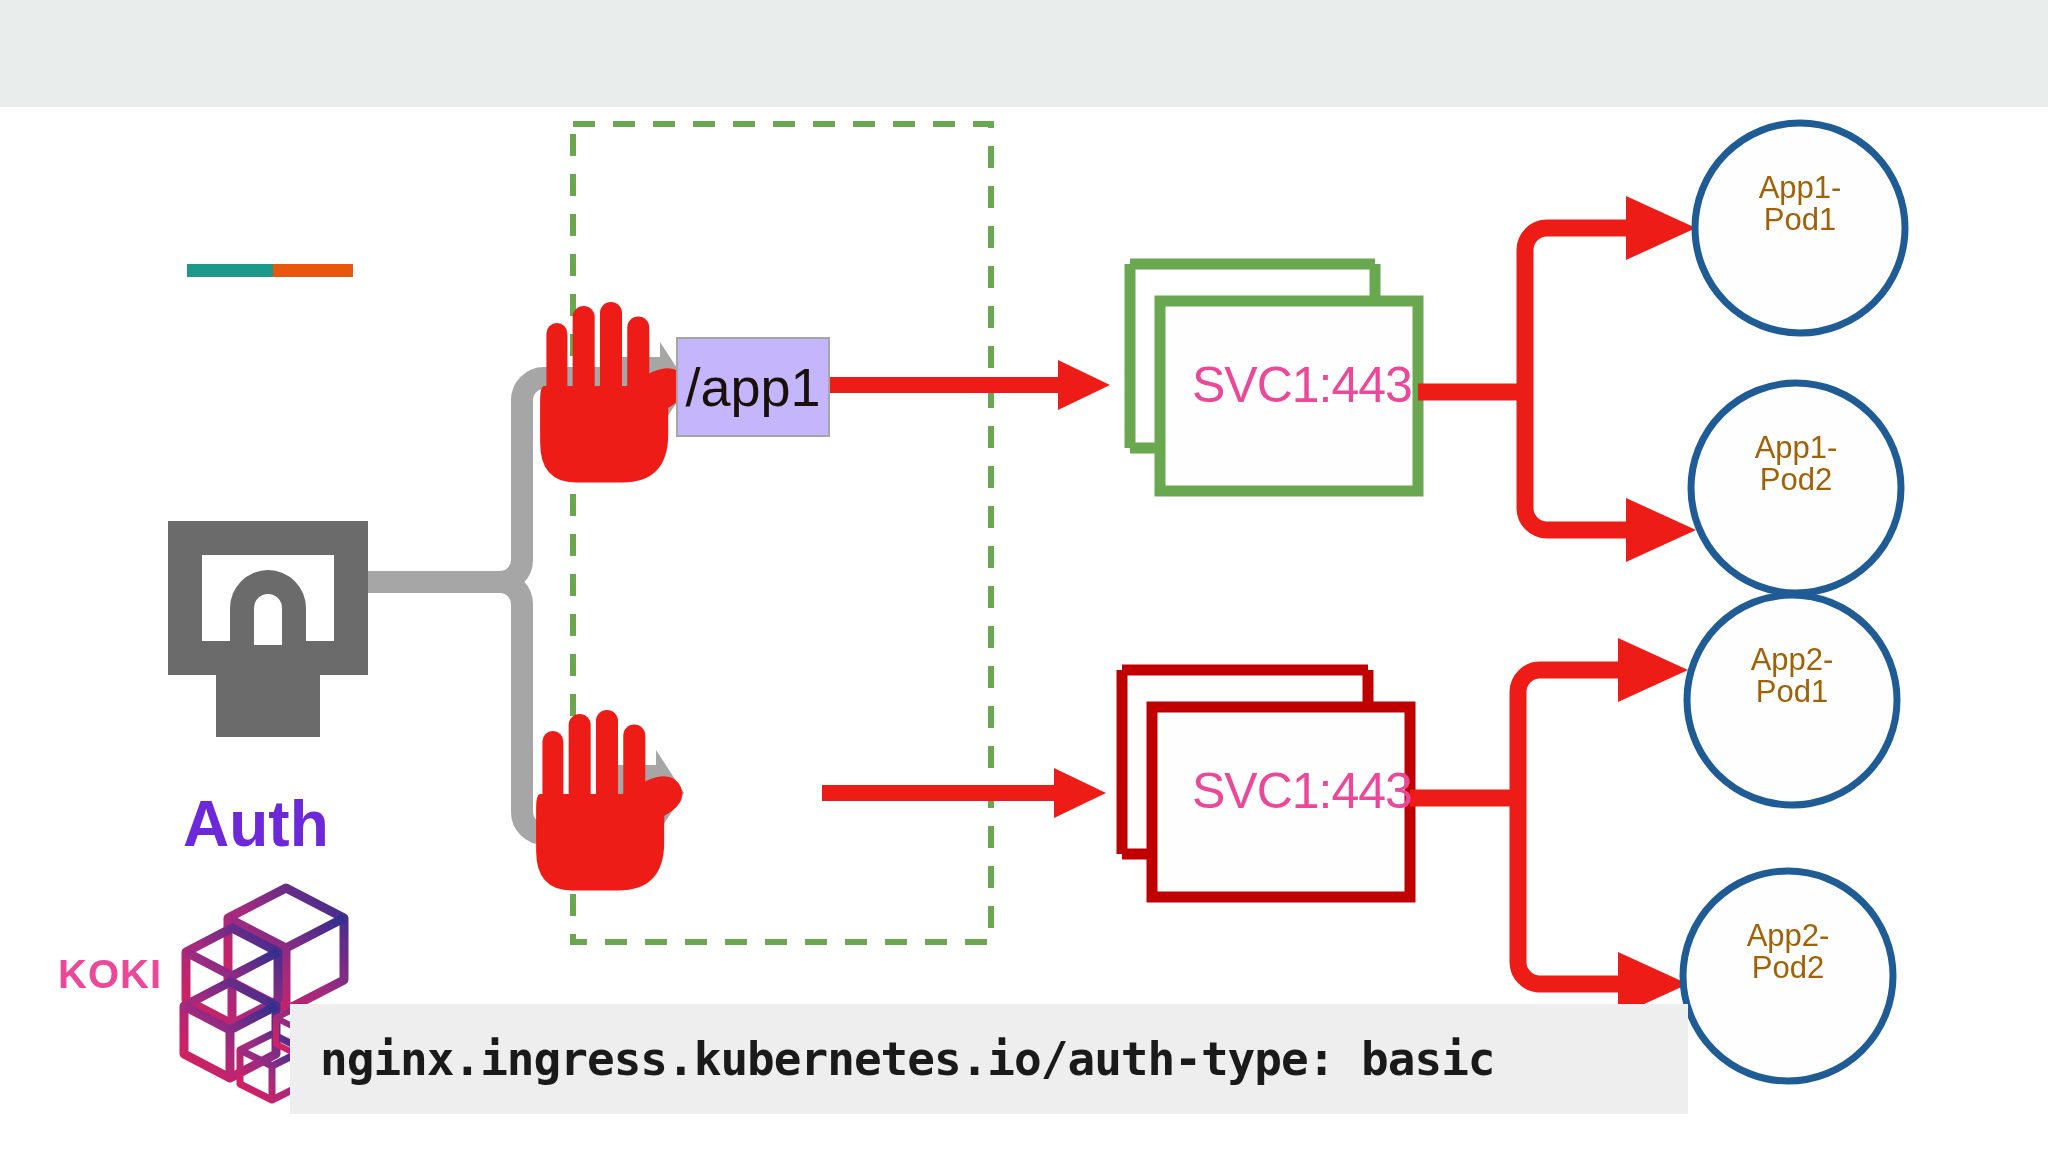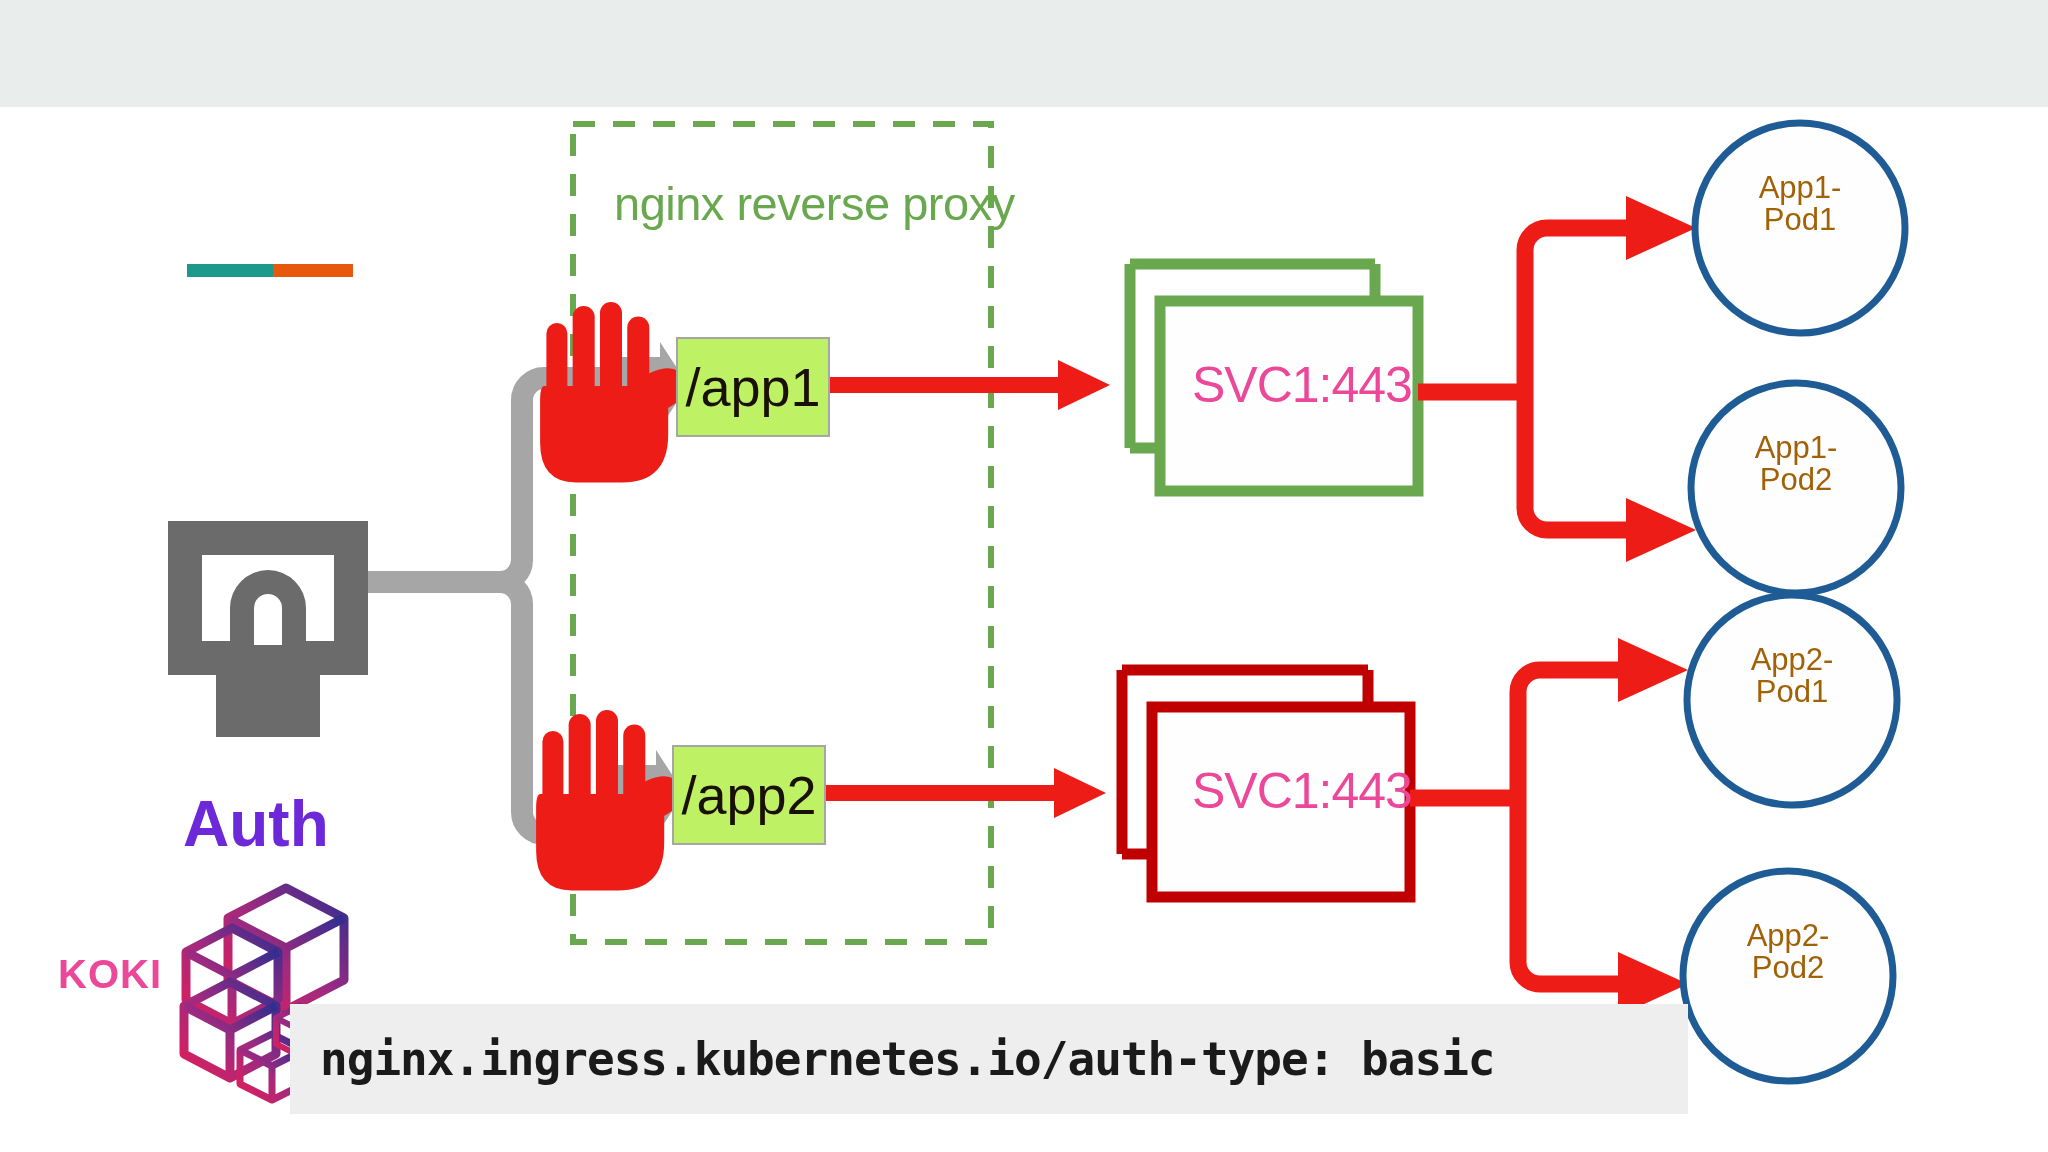--- a/index.html
+++ b/index.html
@@ -192,7 +192,6 @@
     <div class="orange"></div>
   </div>
 
-  <div class="nginxcap">nginx reverse proxy</div>
 
   <div class="pathbox" id="pathbox1">/app1</div>
   <div class="pathbox" id="pathbox2">/app2</div>

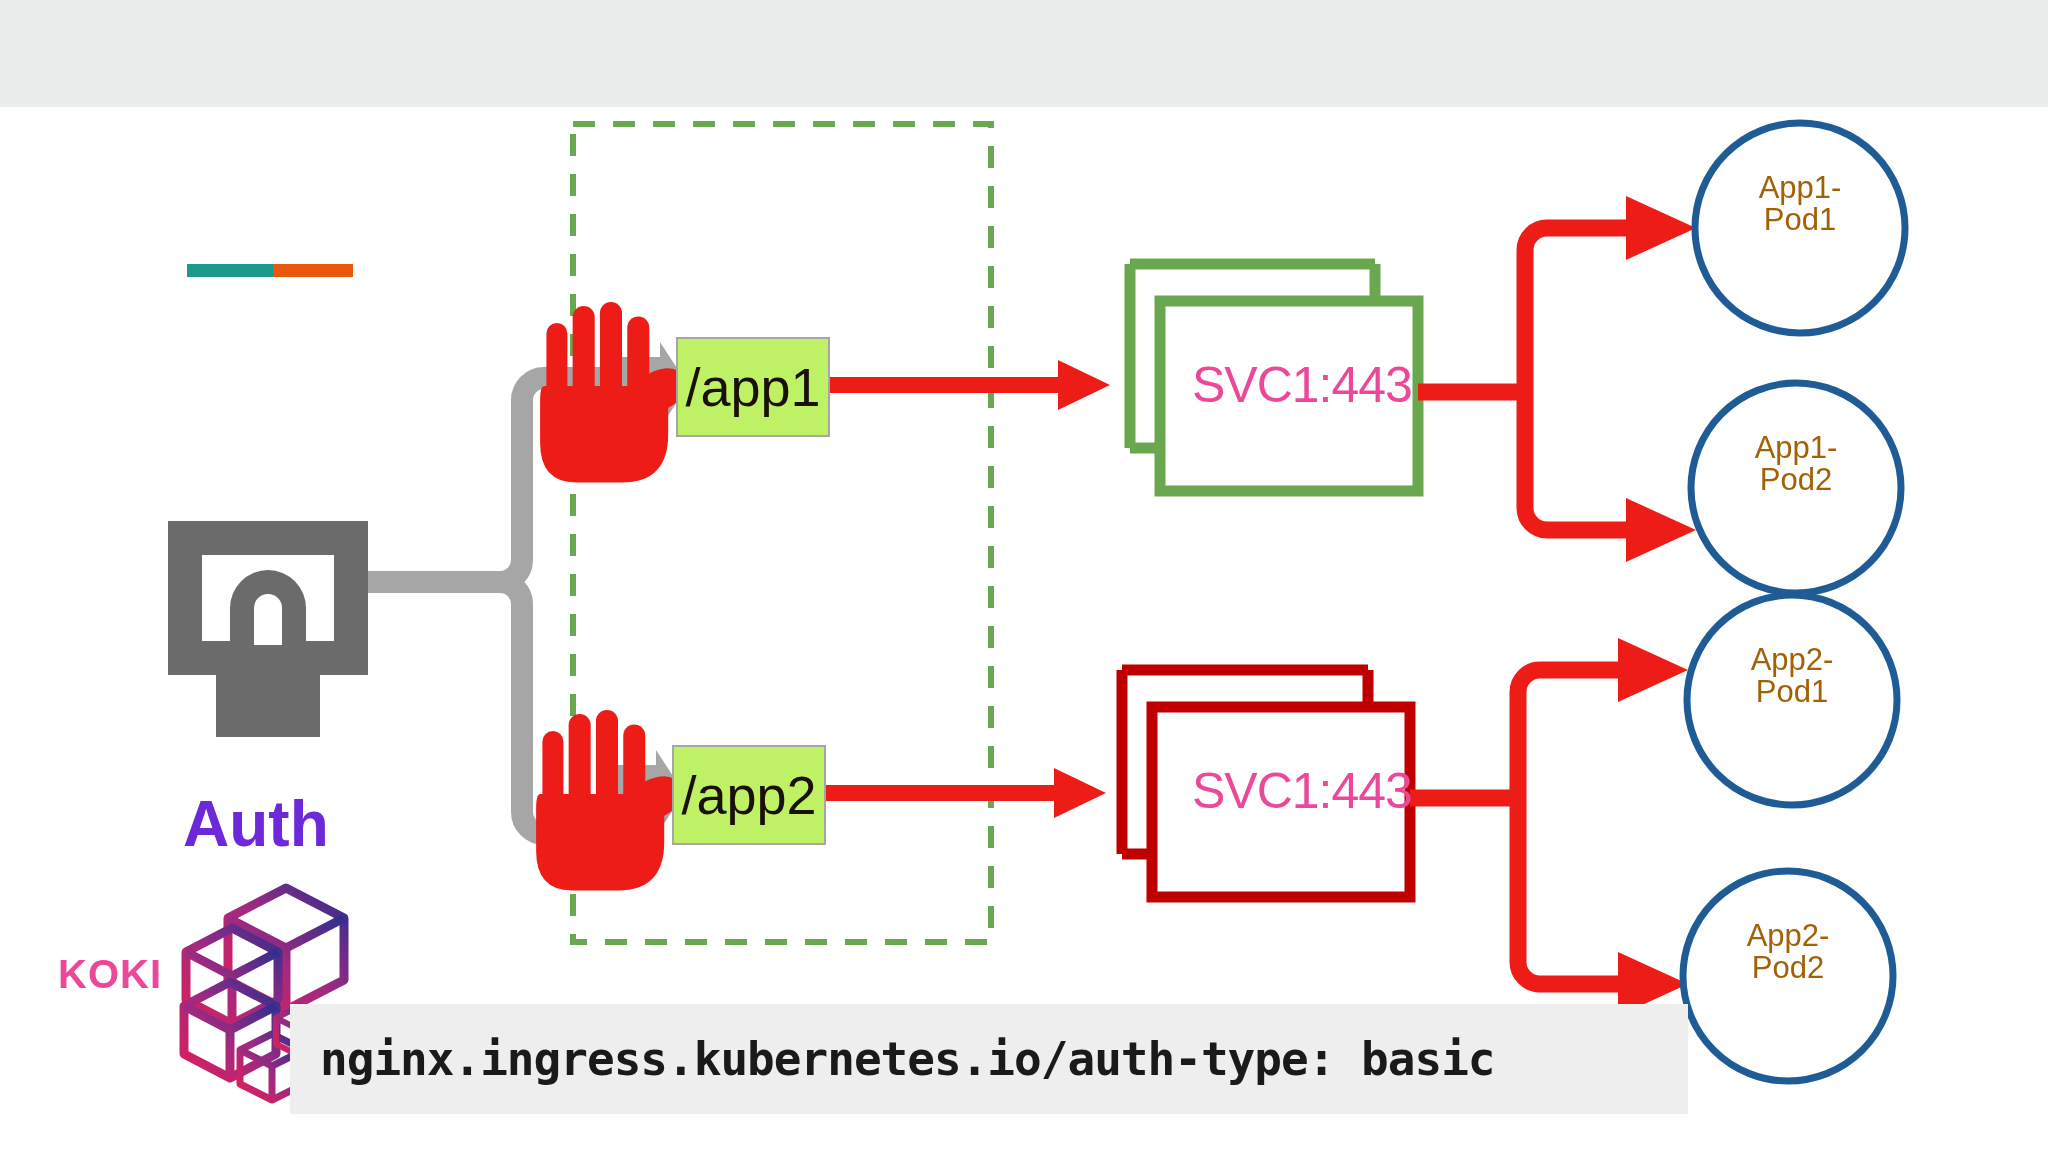--- a/index.html
+++ b/index.html
@@ -37,7 +37,7 @@
              letter-spacing:-1px;white-space:nowrap;}
 
   
-  .pathbox{position:absolute;background:#bef264;border:2px solid #a6a6a6;
+  .pathbox{position:absolute;background:#c4b5fd;border:2px solid #a6a6a6;
            display:flex;align-items:center;justify-content:center;
            font-size:54px;color:#1a1008;}
   #pathbox1{left:676px;top:337px;width:150px;height:96px;}

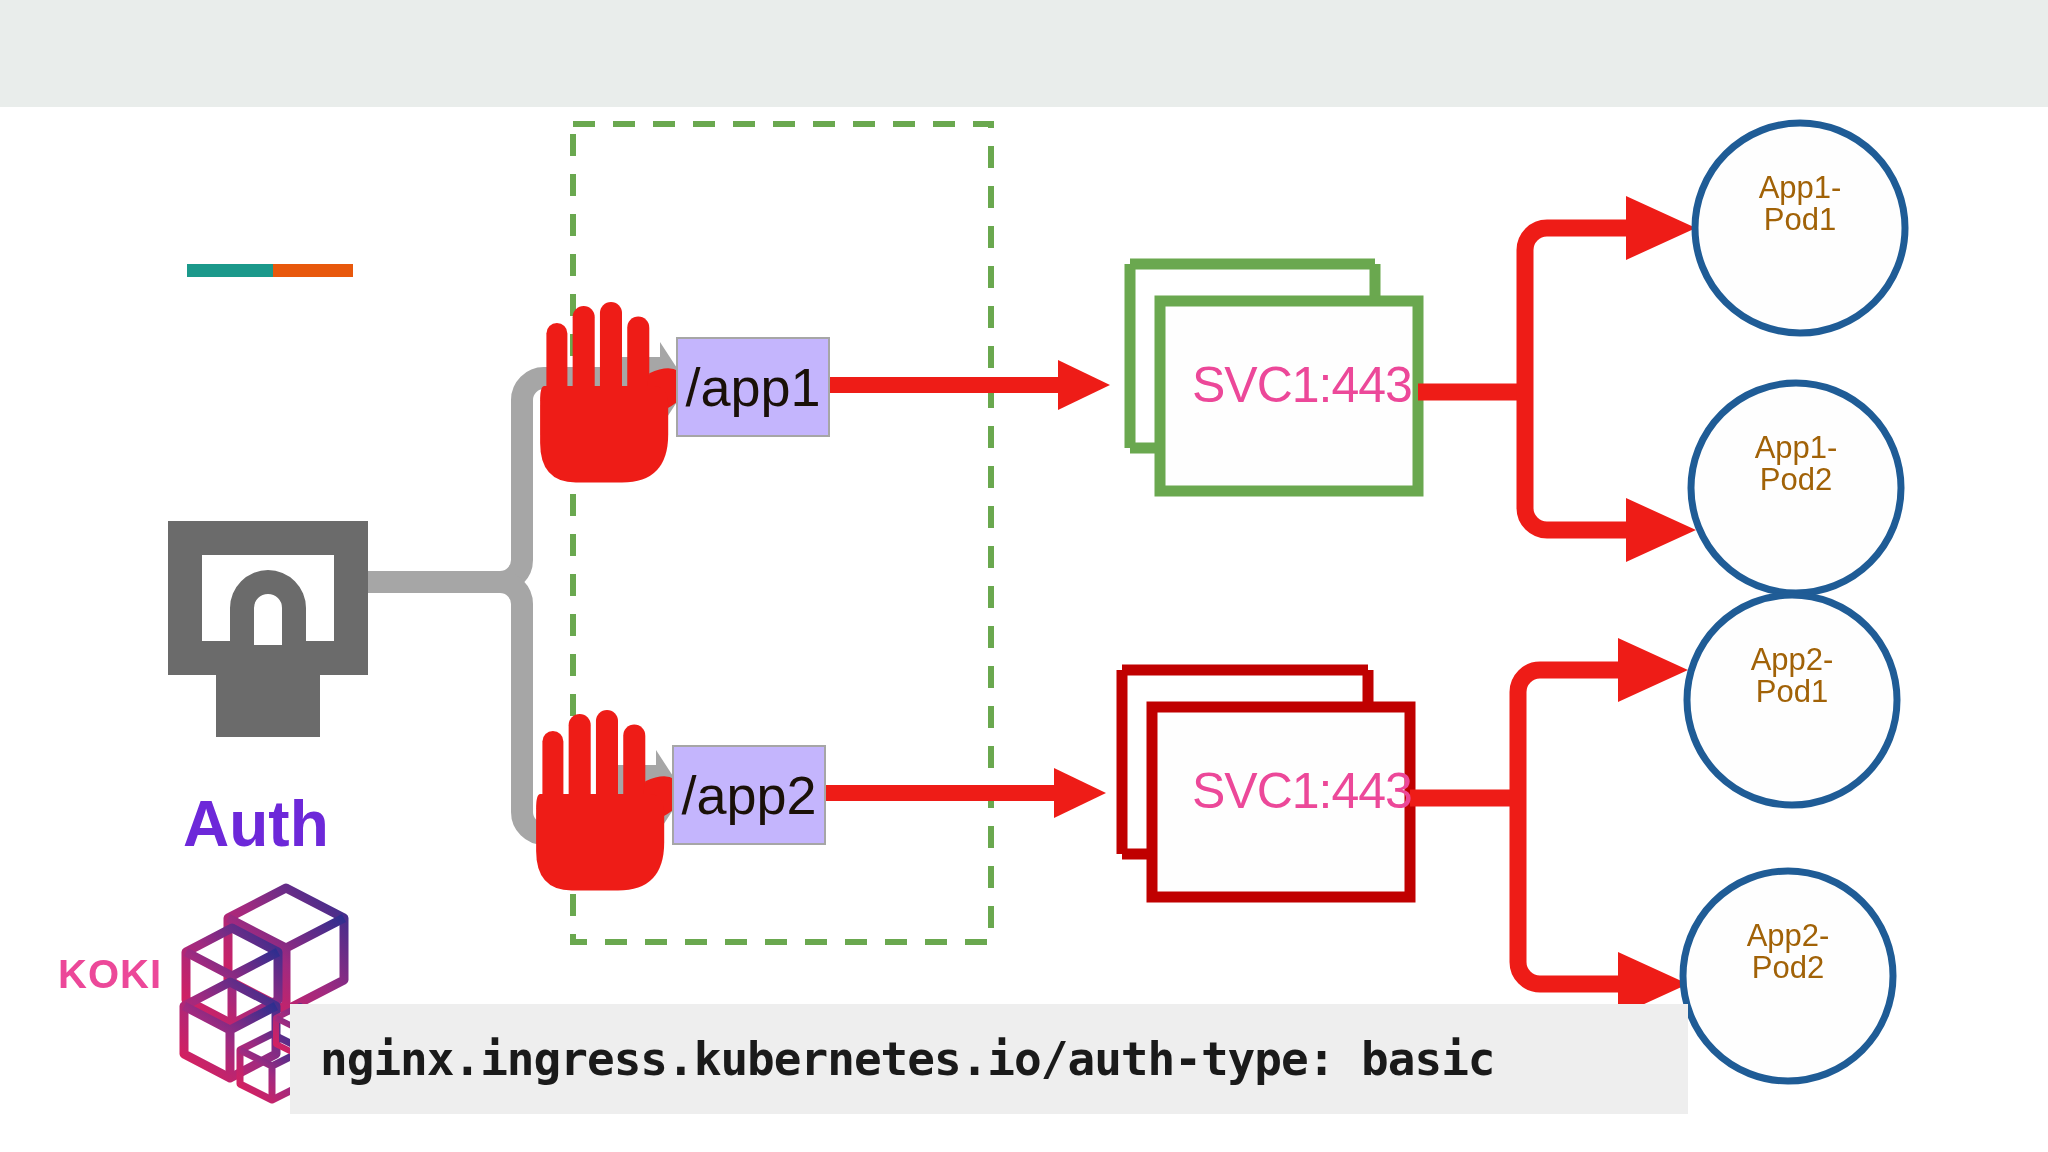--- a/index.html
+++ b/index.html
@@ -194,7 +194,6 @@
 
 
   <div class="pathbox" id="pathbox1">/app1</div>
-  <div class="pathbox" id="pathbox2">/app2</div>
 
   <div class="svclabel" id="svc1label">SVC1:443</div>
   <div class="svclabel" id="svc2label">SVC1:443</div>

